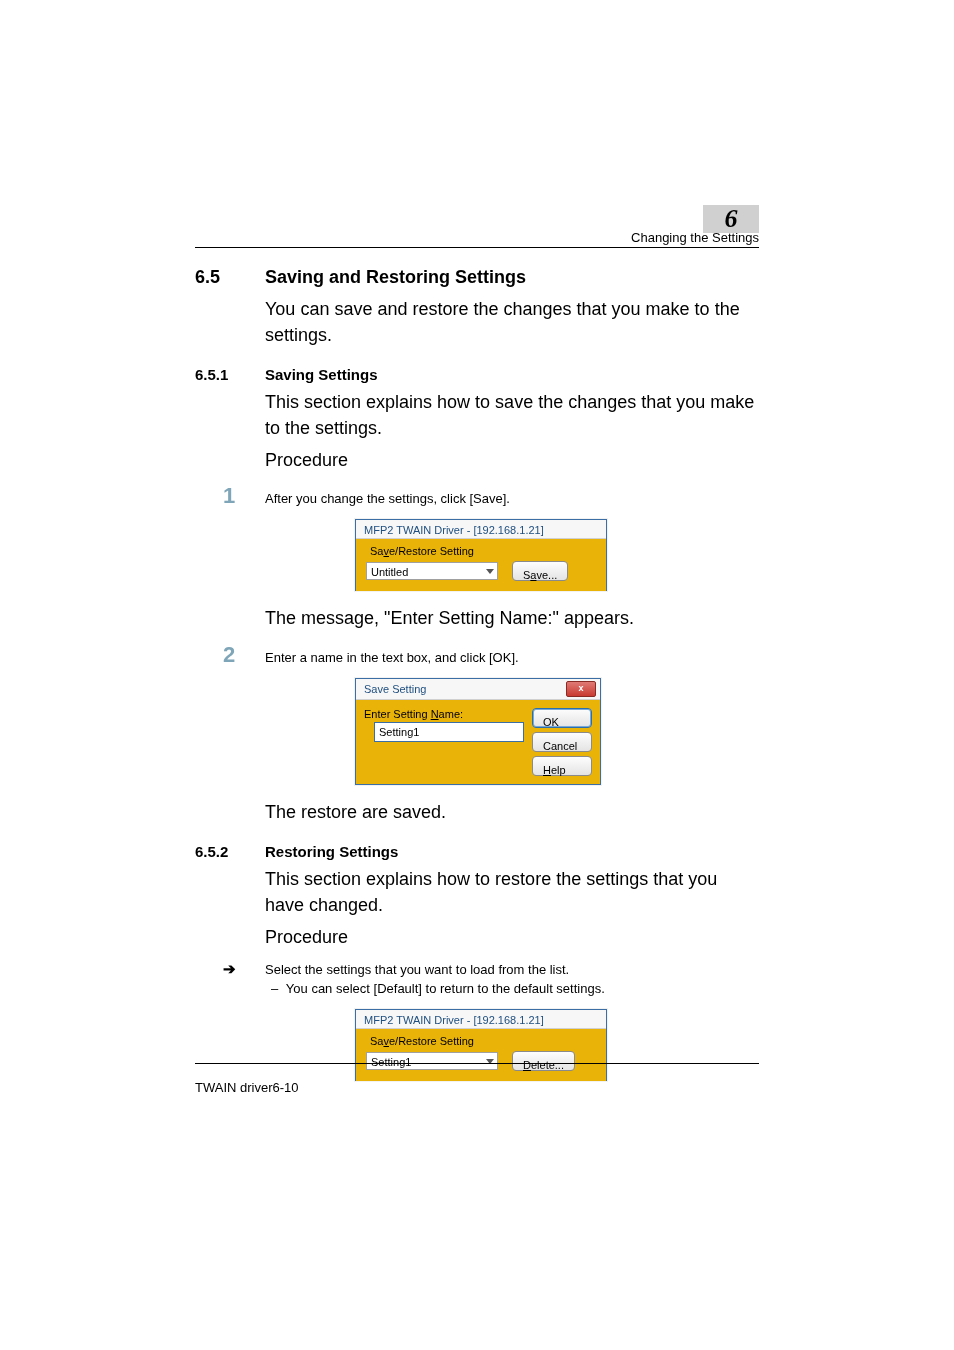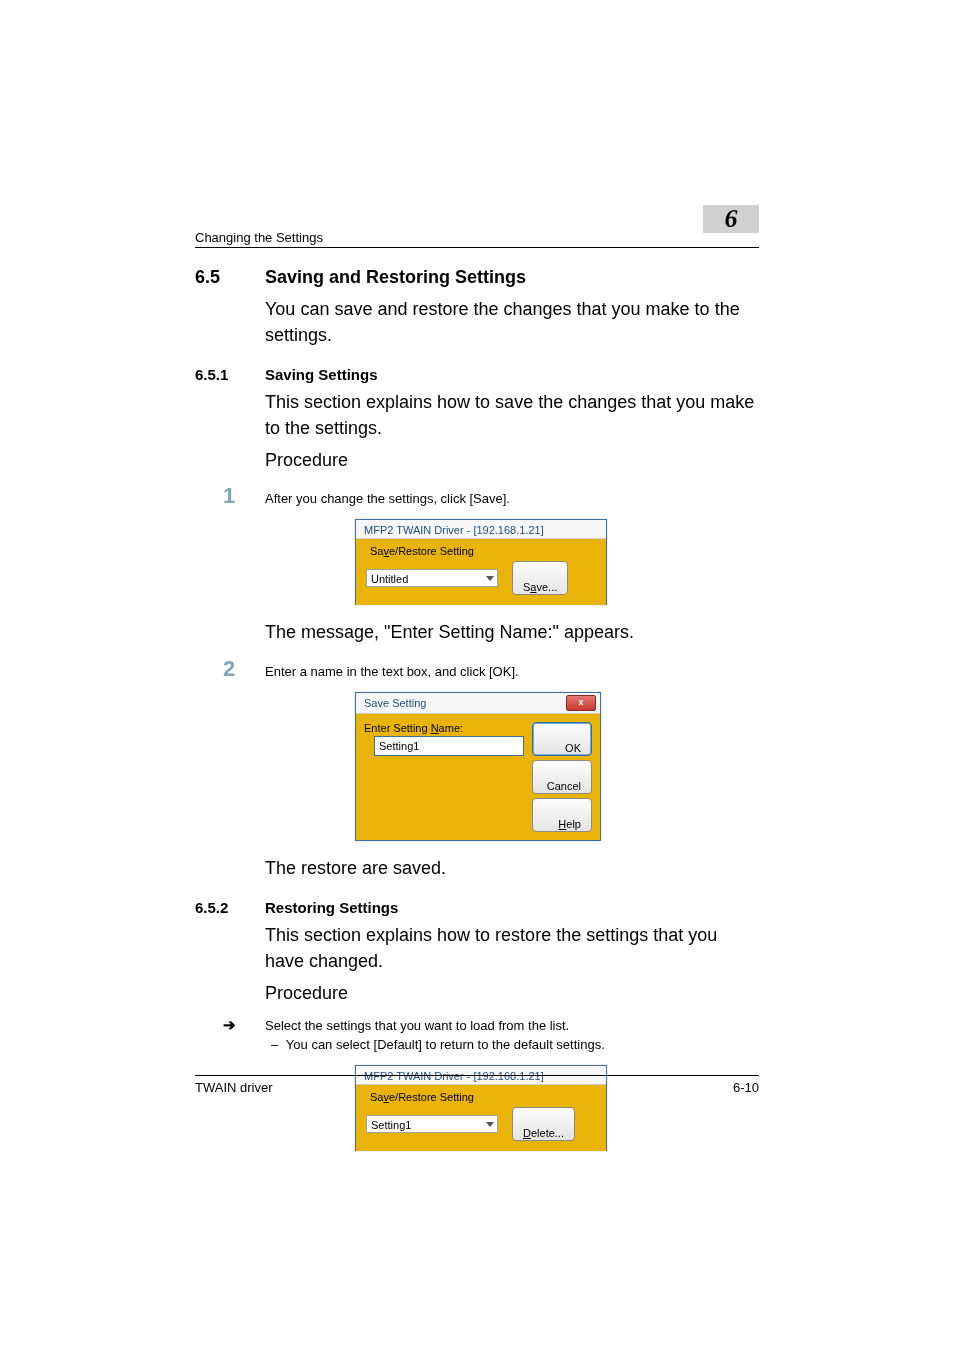--- a/index.html
+++ b/index.html
@@ -24,7 +24,7 @@
     right: 195px;
     border-bottom: 1px solid #000;
     display: flex;
-    justify-content: flex-start;
+    justify-content: flex-end;
     align-items: flex-end;
     padding-bottom: 2px;
   }

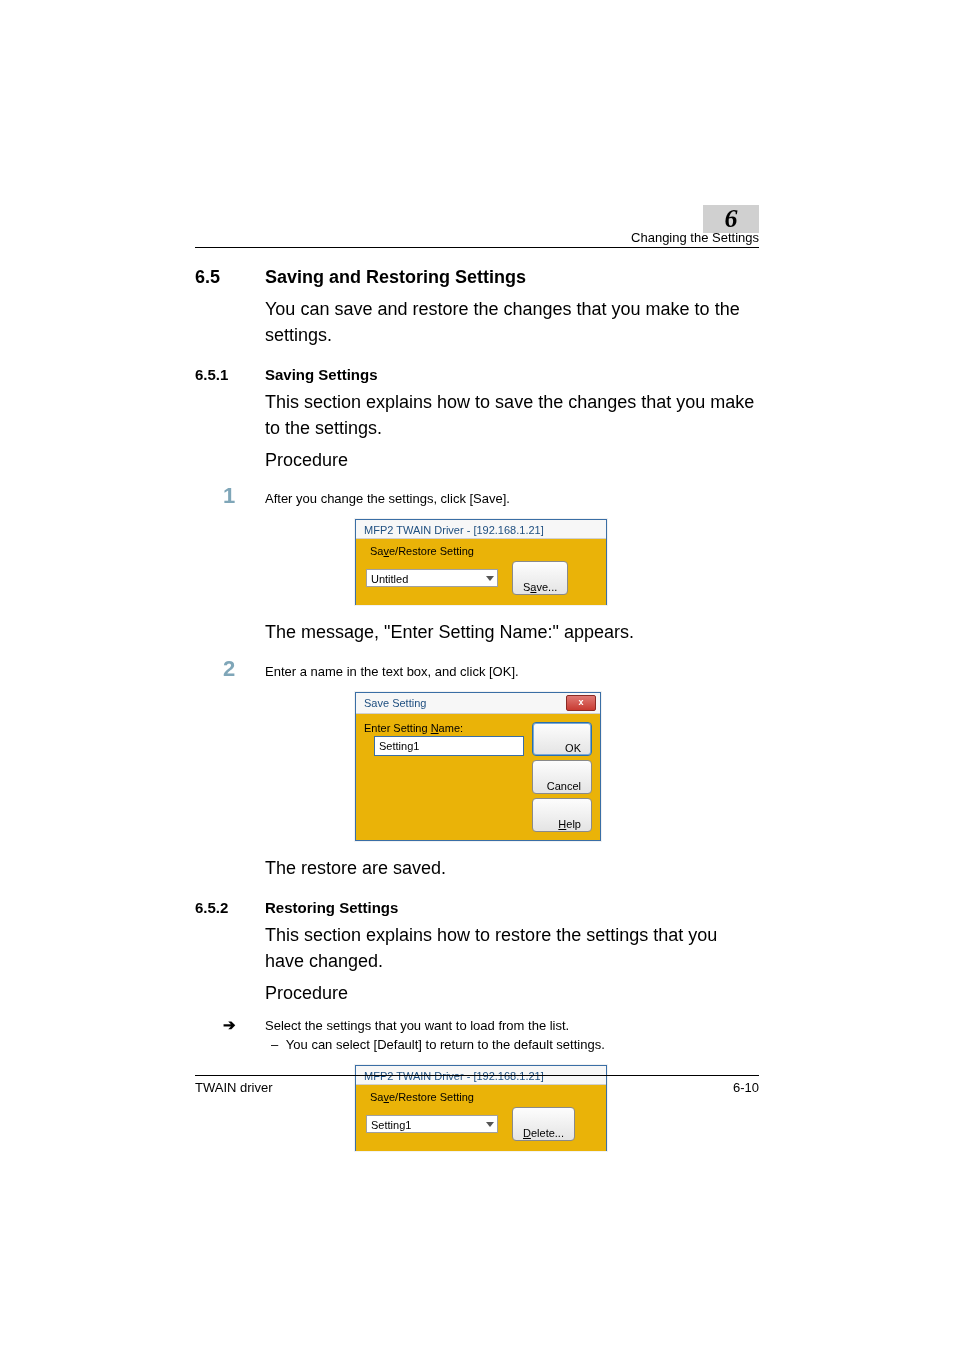--- a/index.html
+++ b/index.html
@@ -188,9 +188,9 @@
     background: linear-gradient(#fdfdfd,#e4e4e4);
     height: 20px;
     line-height: 18px;
-    padding: 16px 10px;
-    font-size: 11px;
-    text-align: right;
+    padding: 4px 10px;
+    font-size: 11px;
+    text-align: left;
     border-radius: 4px;
     min-width: 56px;
     box-sizing: border-box;

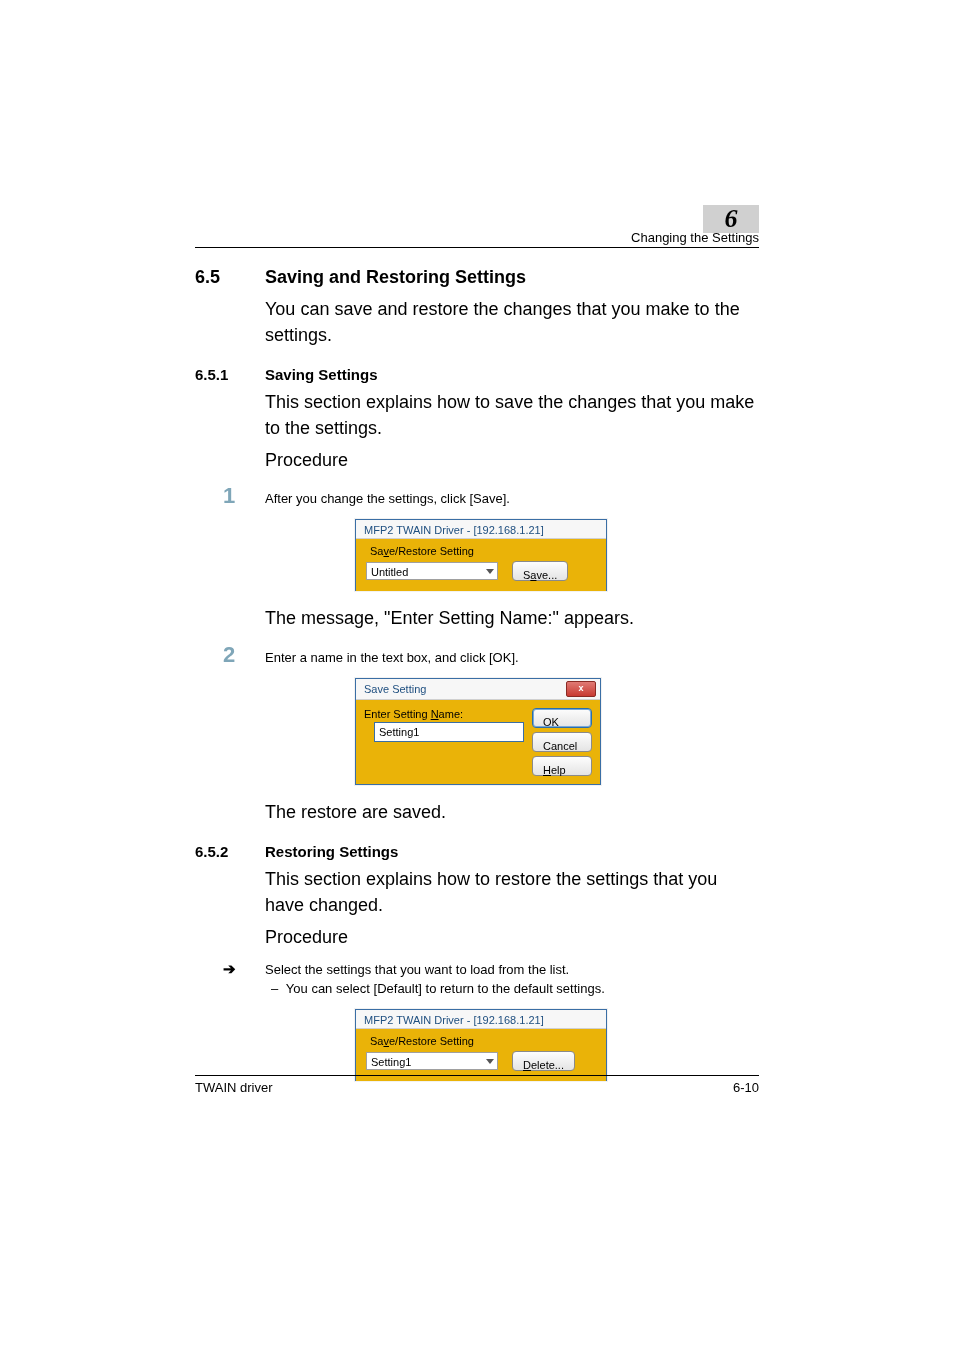--- a/index.html
+++ b/index.html
@@ -258,9 +258,9 @@
     left: 195px;
     right: 195px;
     border-top: 1px solid #000;
-    padding-top: 4px;
-    display: flex;
-    justify-content: space-between;
+    padding-top: 16px;
+    display: flex;
+    justify-content: flex-start;
     font-size: 13px;
   }
   .row-inline {

